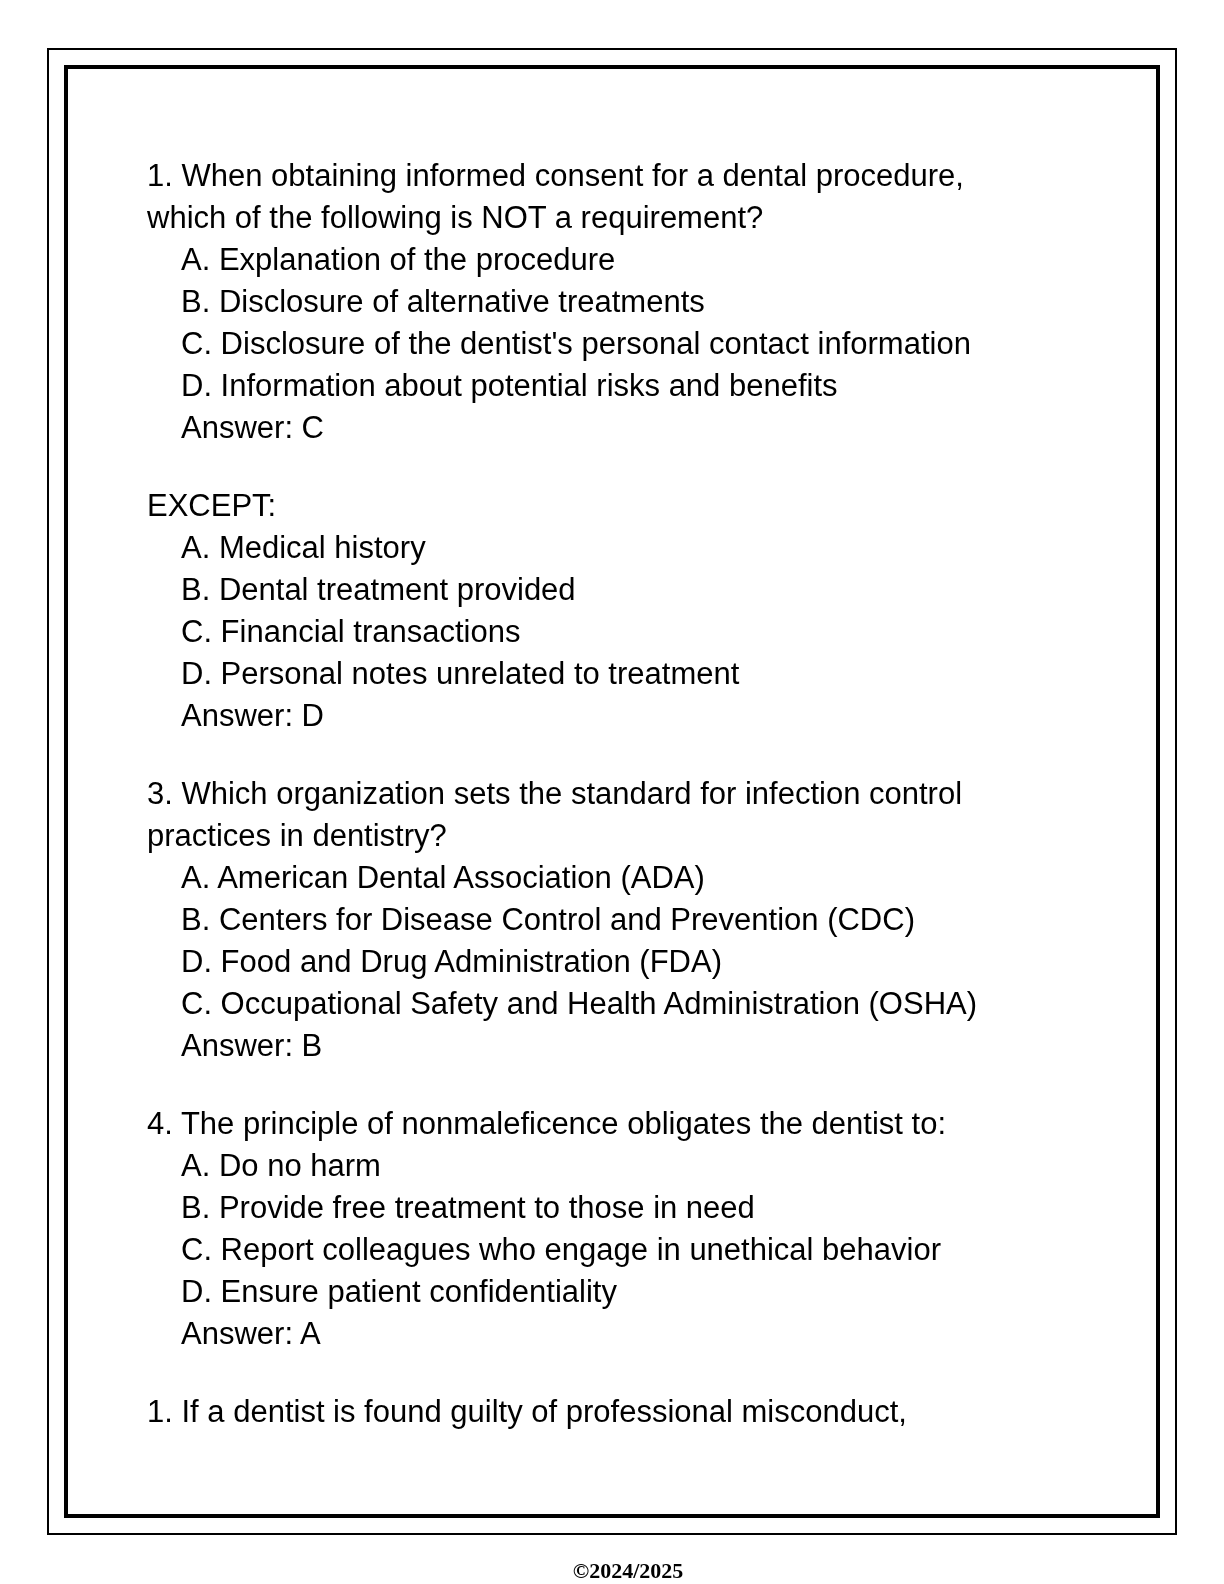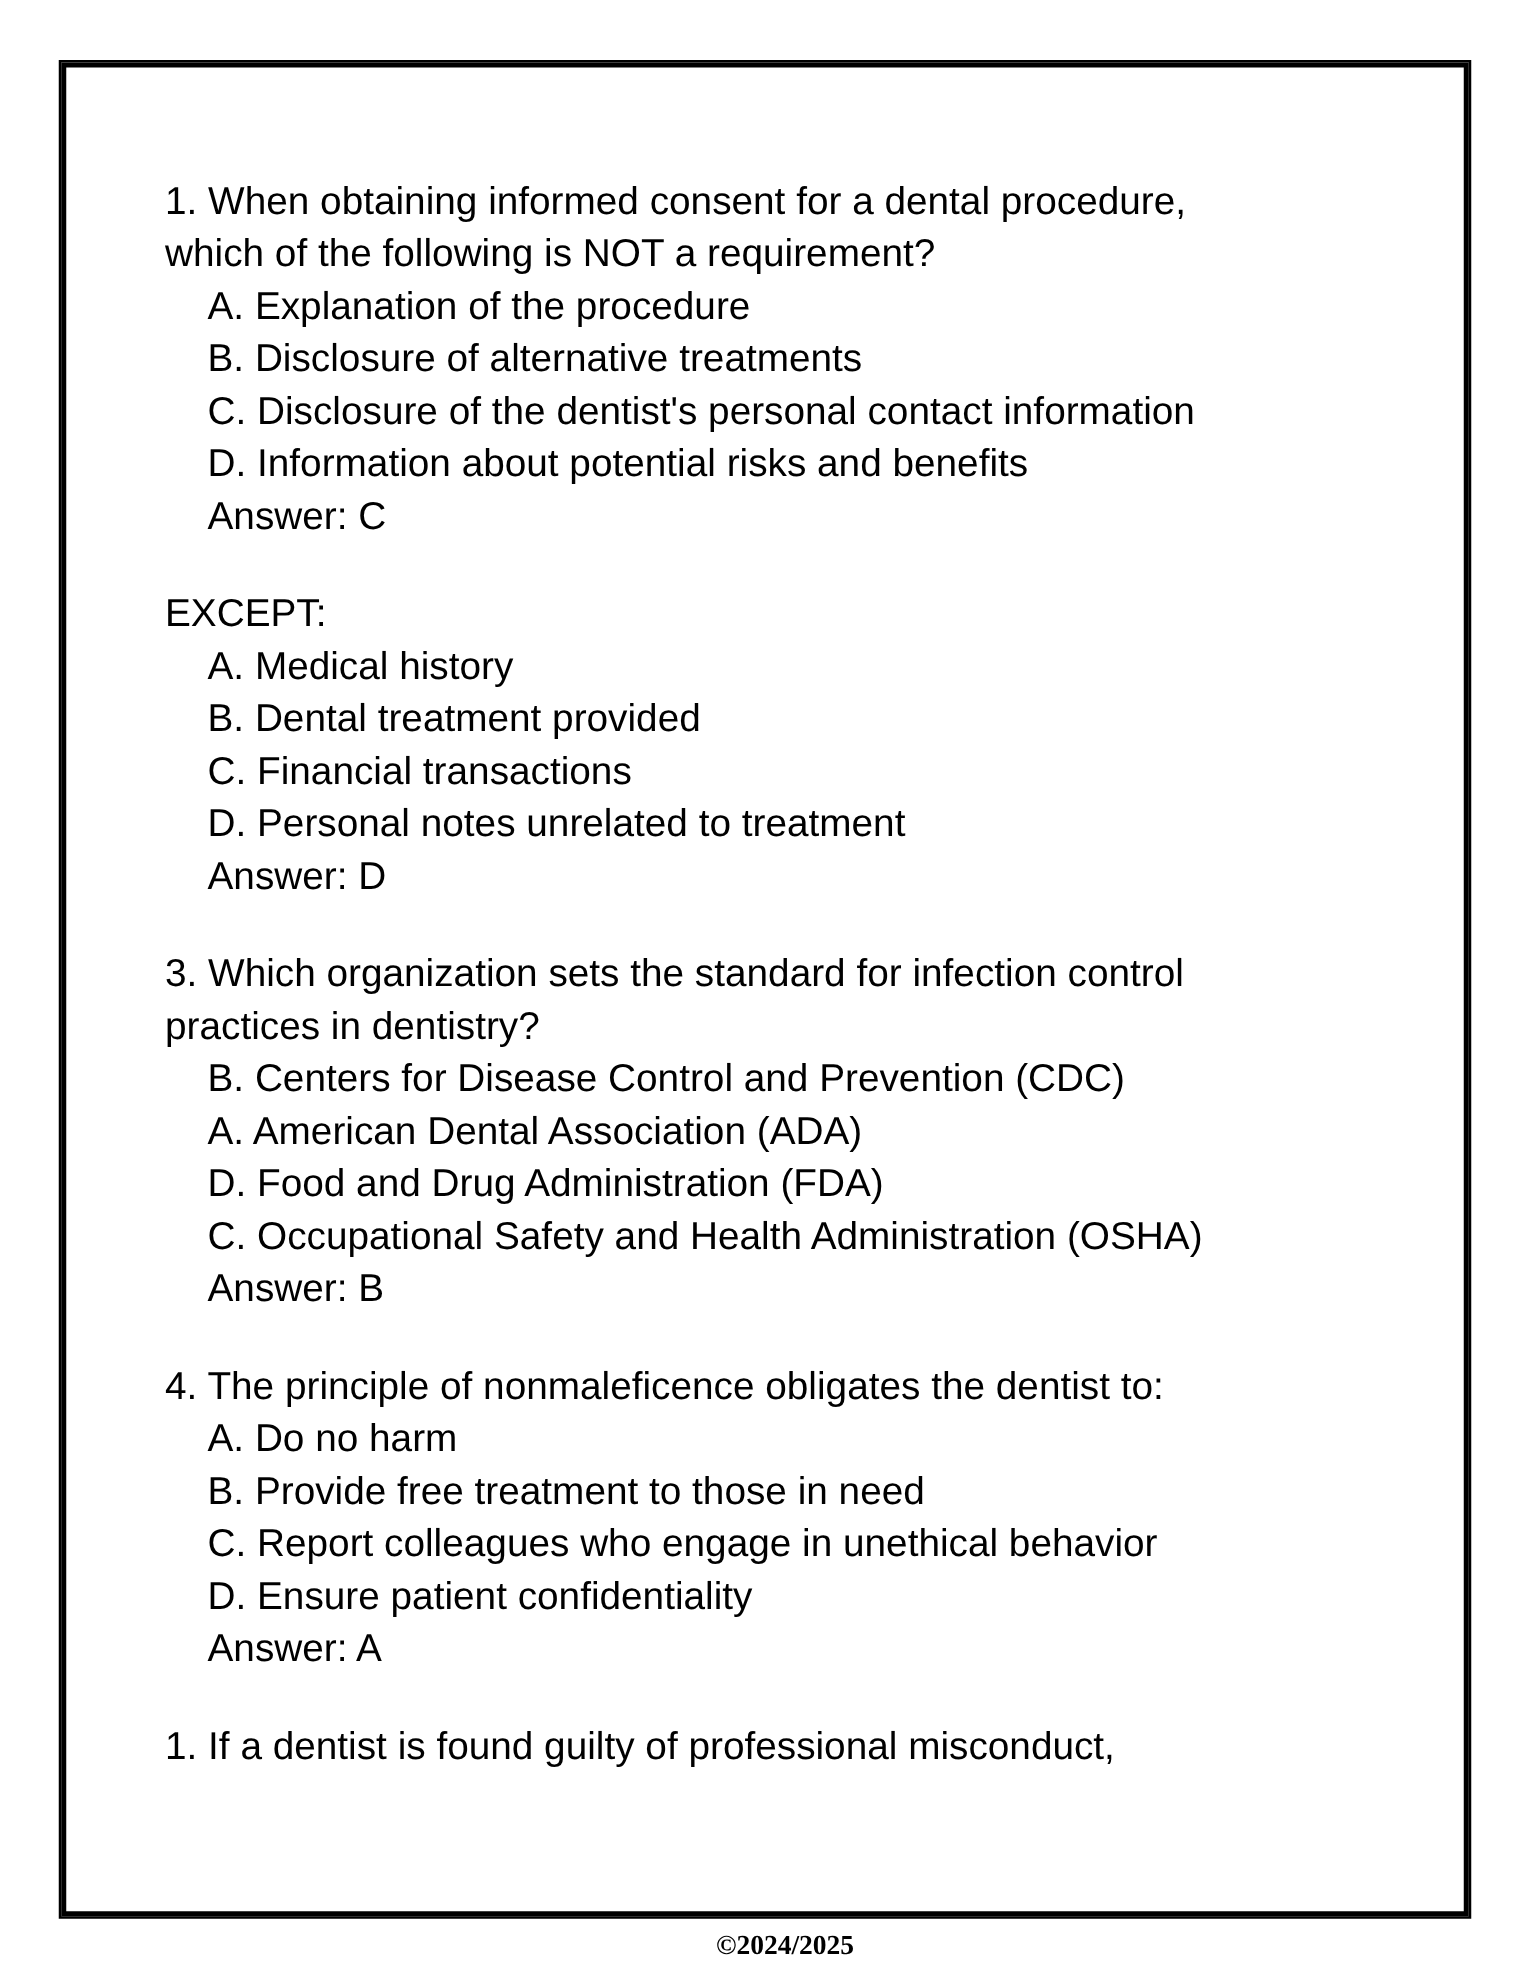--- a/index.html
+++ b/index.html
@@ -21,7 +21,7 @@
     left: 47px; top: 48px;
     width: 1130px; height: 1487px;
     border: 2px solid #000000;
-    padding: 0;
+    padding: 15px;
   }
   .frame-inner {
     width: 100%; height: 100%;

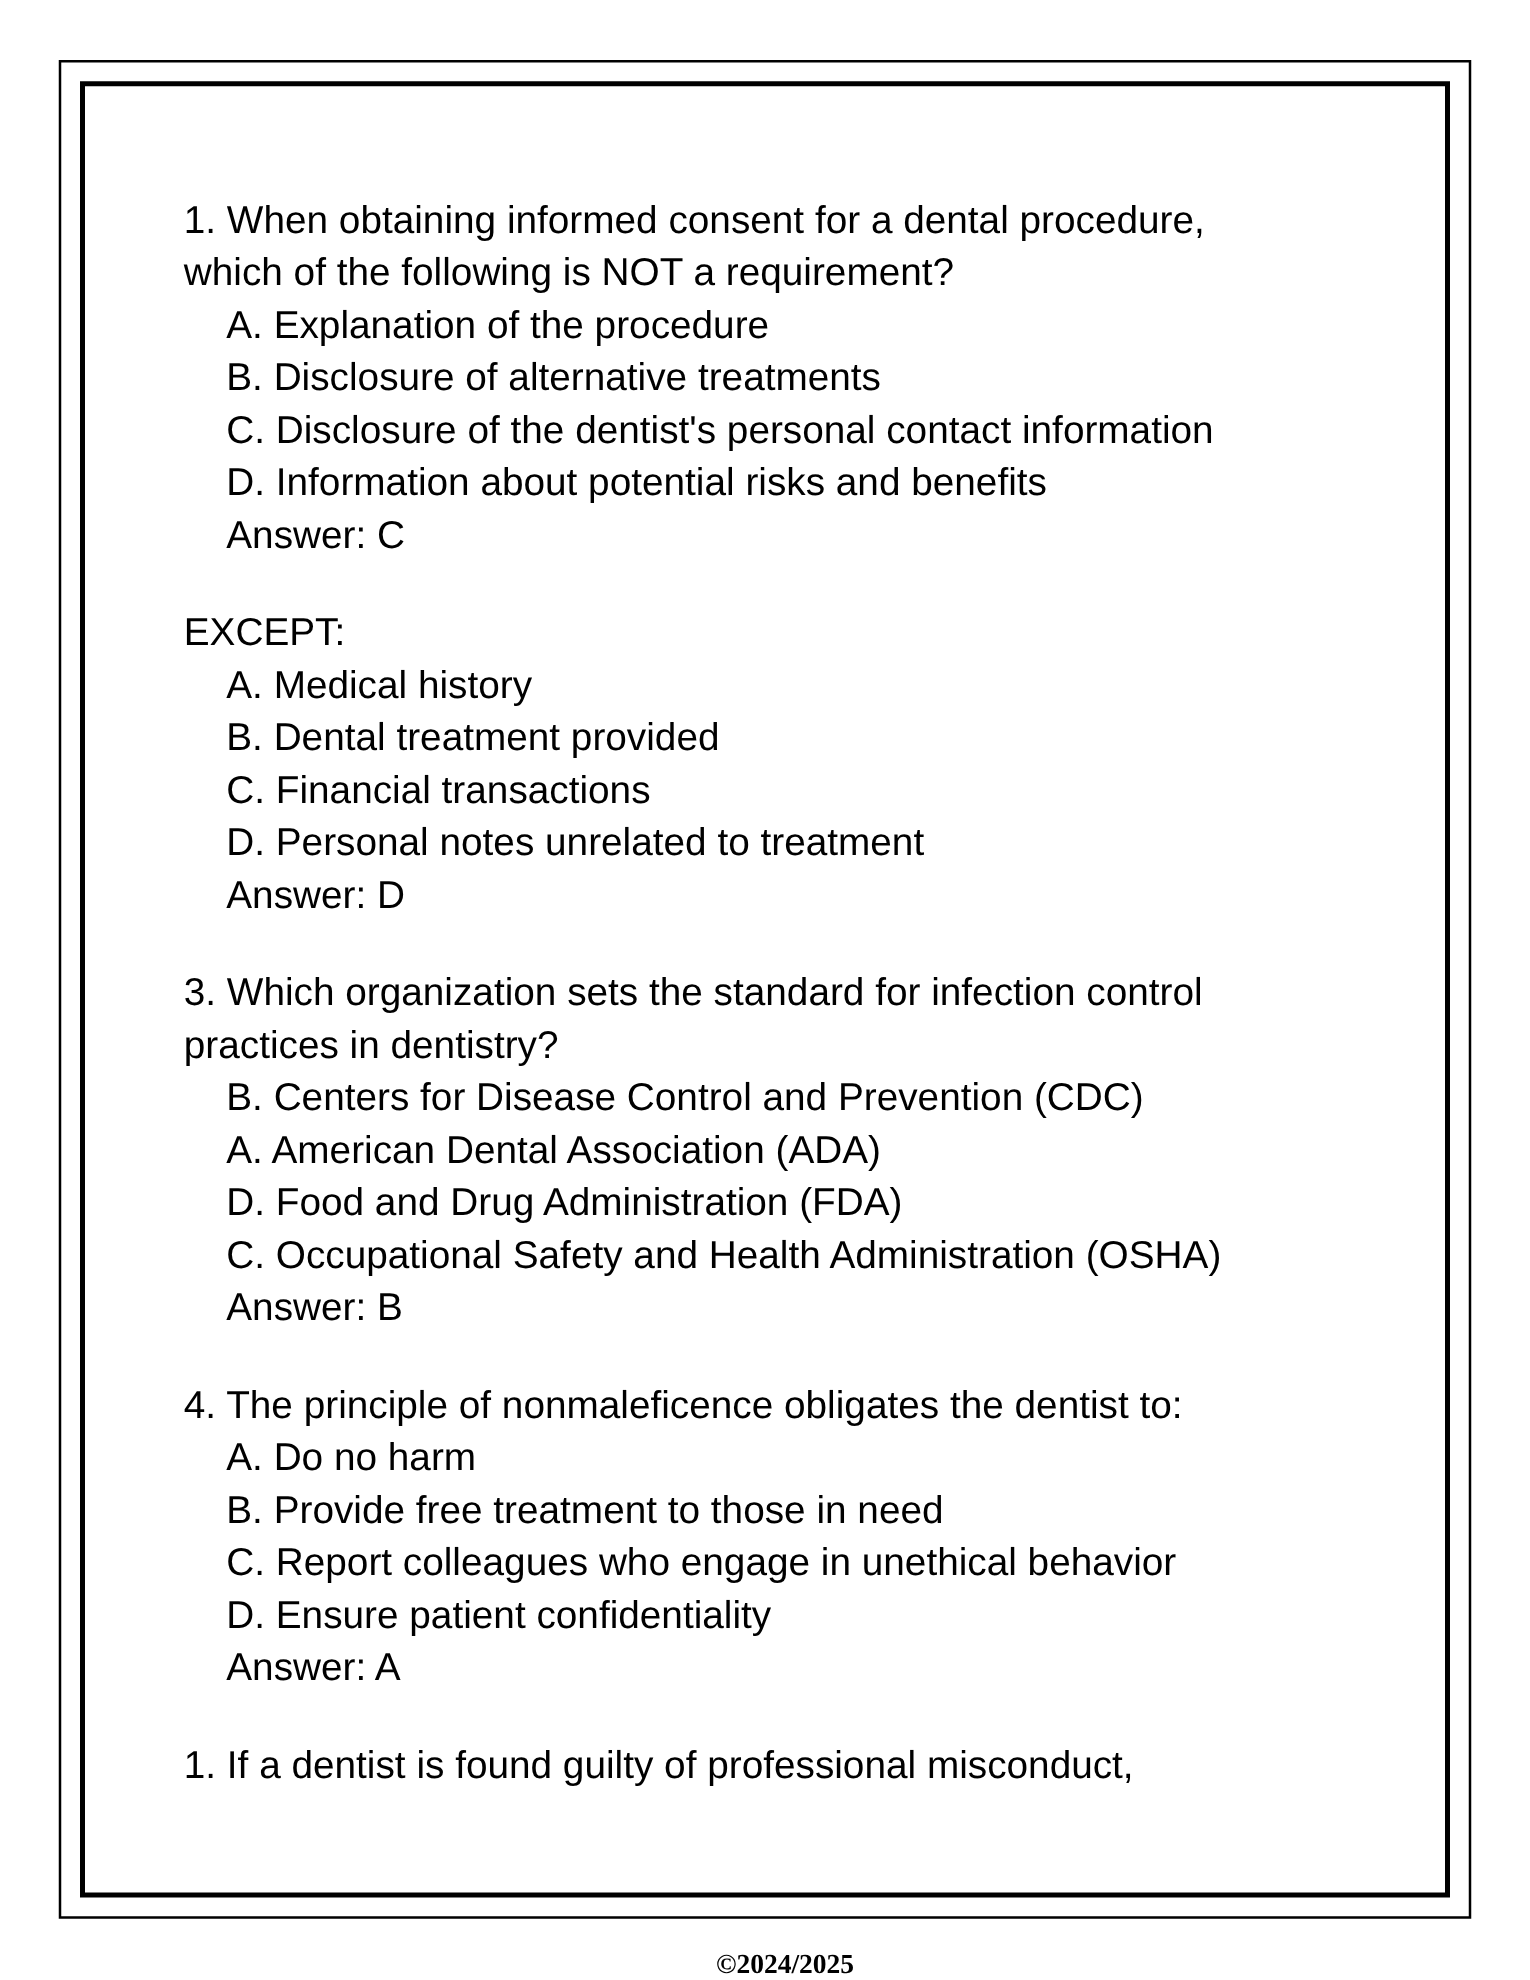--- a/index.html
+++ b/index.html
@@ -82,8 +82,8 @@
         <section class="question">
           <div class="question-line">3. Which organization sets the standard for infection control</div>
           <div class="question-line">practices in dentistry?</div>
+          <div class="option-line">A. American Dental Association (ADA)</div>
           <div class="option-line">B. Centers for Disease Control and Prevention (CDC)</div>
-          <div class="option-line">A. American Dental Association (ADA)</div>
           <div class="option-line">D. Food and Drug Administration (FDA)</div>
           <div class="option-line">C. Occupational Safety and Health Administration (OSHA)</div>
           <div class="answer-line"><span class="answer-label">Answer</span><span>: </span><span>B</span></div>

